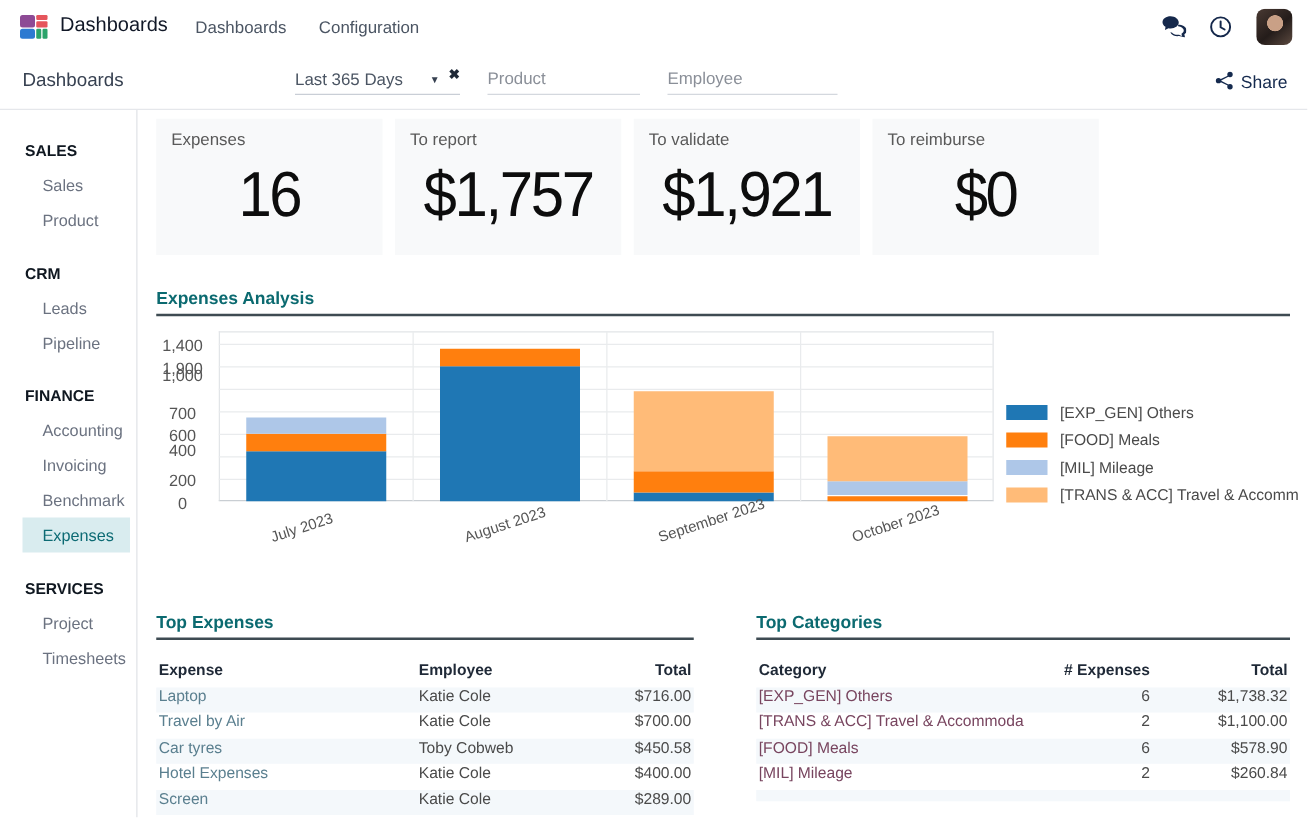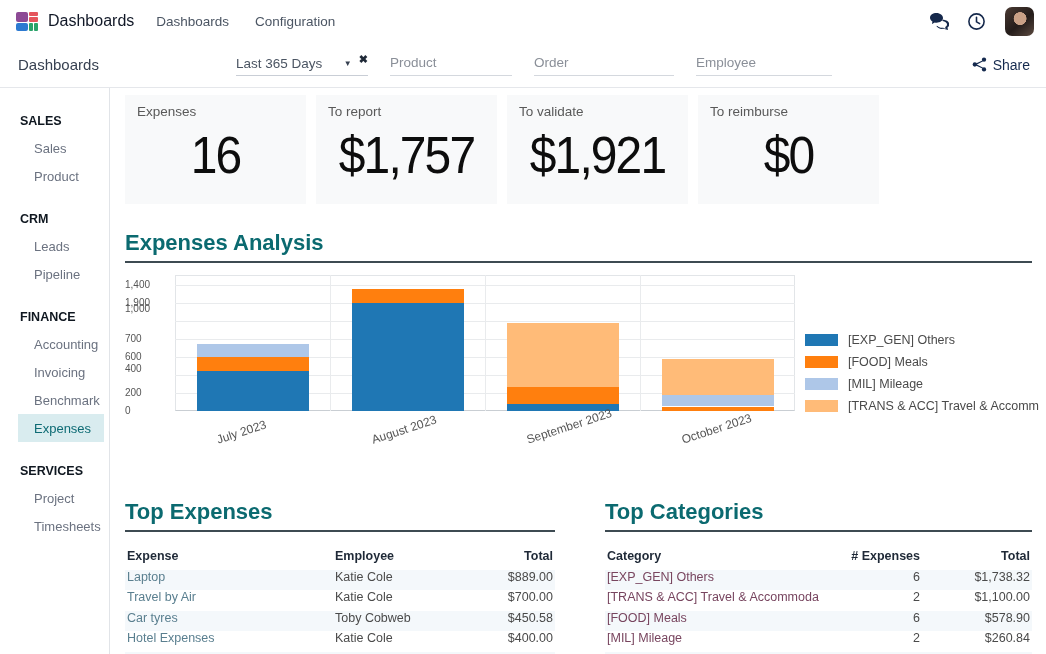--- a/index.html
+++ b/index.html
@@ -143,7 +143,6 @@
       <span class="clear-x">✖</span>
     </div>
     <input class="f-input" style="width: 122px;" placeholder="Product">
-    <input class="f-input" style="width: 140px;" placeholder="Order">
     <input class="f-input" style="width: 136px;" placeholder="Employee">
   </div>
   <div class="share-btn">

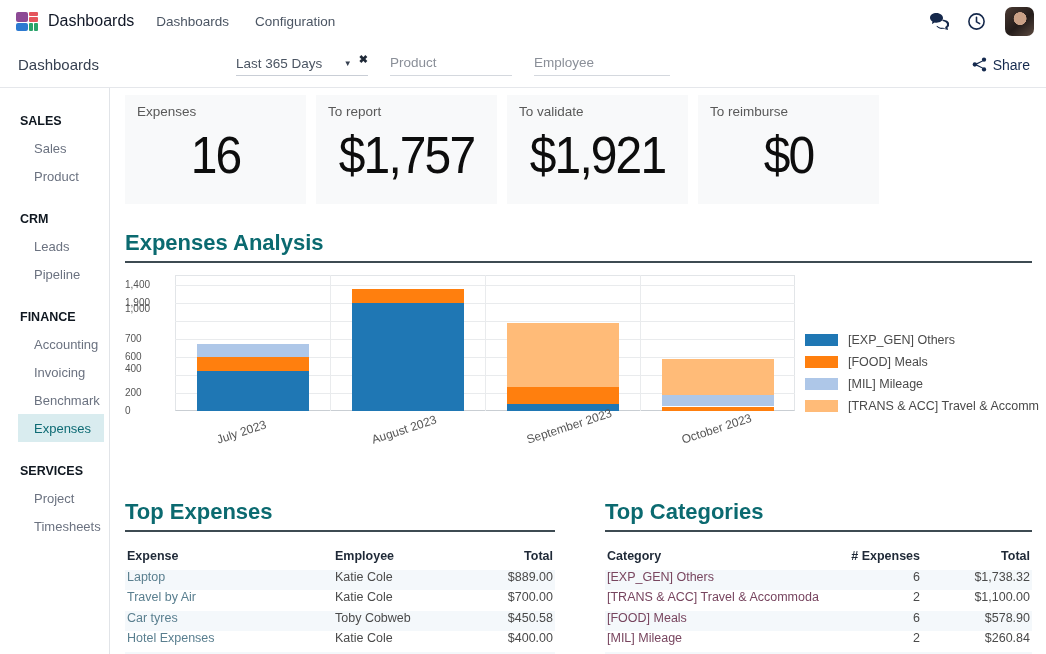--- a/index.html
+++ b/index.html
@@ -59,7 +59,7 @@
     letter-spacing:-2px; margin-top:7px; transform:scaleX(.94); }
 
   
-  .sec-head { font-size:22px; font-weight:bold; color:#0b6a70; padding-bottom:5px;
+  .sec-head { font-size:14px; font-weight:bold; color:#0b6a70; padding-bottom:5px;
     border-bottom:2px solid #3e4b52; }
   .chart-sec { margin-top:26px; }
 

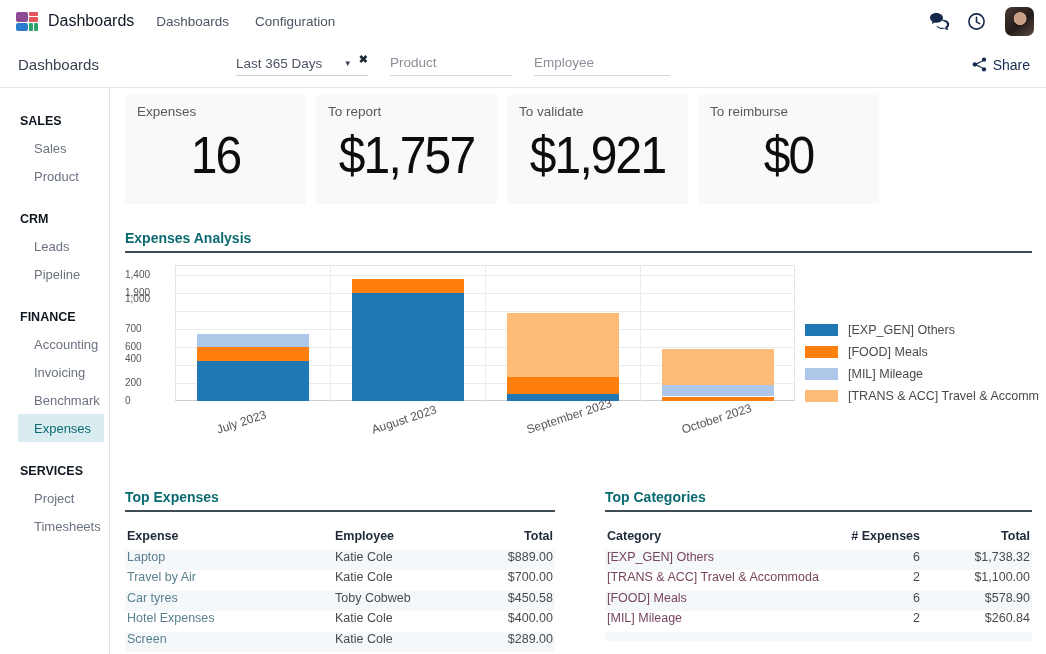--- a/index.html
+++ b/index.html
@@ -70,7 +70,7 @@
     border:1px solid #e2e5e8; border-bottom:1px solid #c9ced3; }
   .gridline-h { position:absolute; left:50px; width:620px; height:1px; background:#e9ebed; }
   .gridline-v { position:absolute; top:0; width:1px; height:136px; background:#e9ebed; }
-  .ytick { position:absolute; left:0; width:42px; text-align:left; font-size:10px; color:#555; }
+  .ytick { position:absolute; left:0; width:42px; text-align:center; font-size:13px; color:#555; }
   .xtick { position:absolute; white-space:nowrap; font-size:12px; color:#555;
     transform:rotate(-18deg); transform-origin:left center; }
   .bar-seg { position:absolute; }

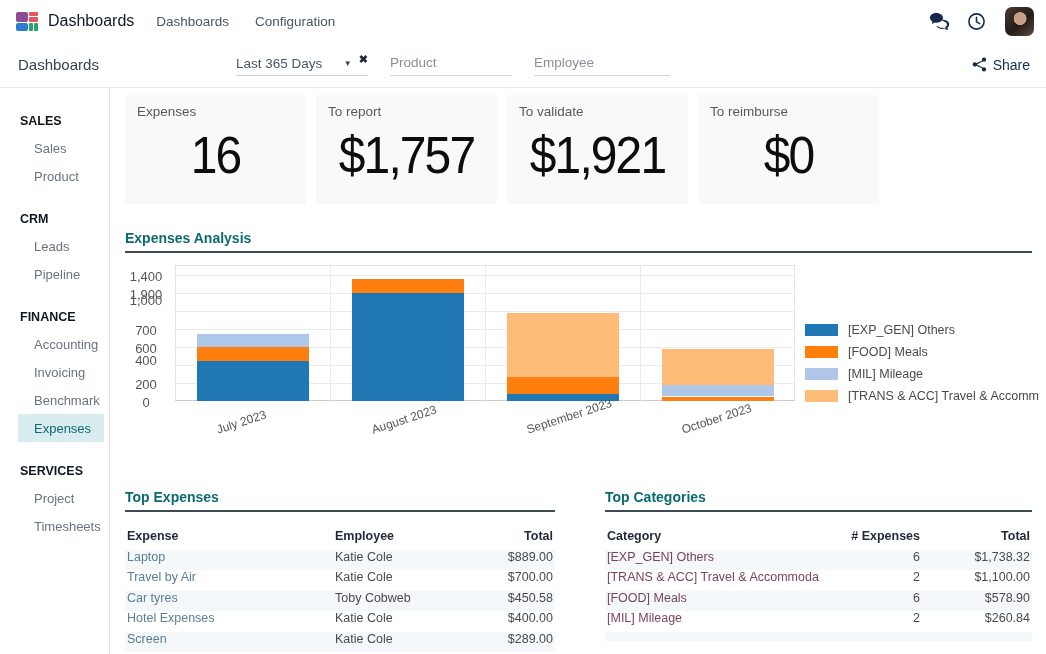--- a/index.html
+++ b/index.html
@@ -276,7 +276,7 @@
             <div class="trow stripe">
               <div class="c c1 link-teal">Laptop</div>
               <div class="c c2 cell-txt">Katie Cole</div>
-              <div class="c c3 cell-txt">$889.00</div>
+              <div class="c c3 cell-txt">$716.00</div>
             </div>
             <div class="trow">
               <div class="c c1 link-teal">Travel by Air</div>

